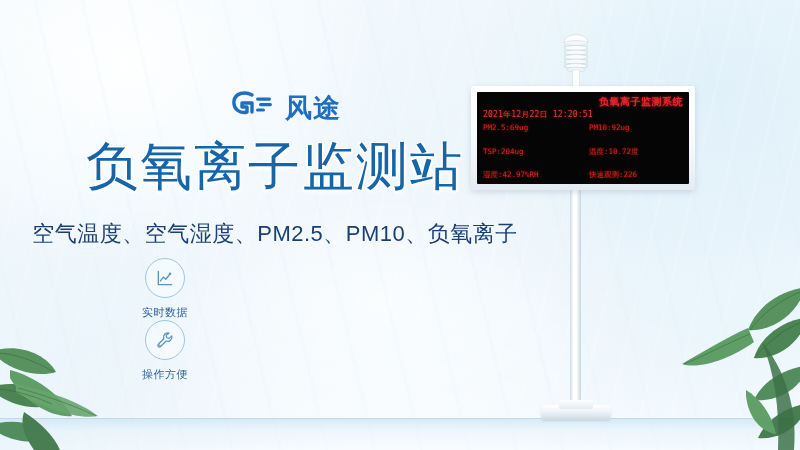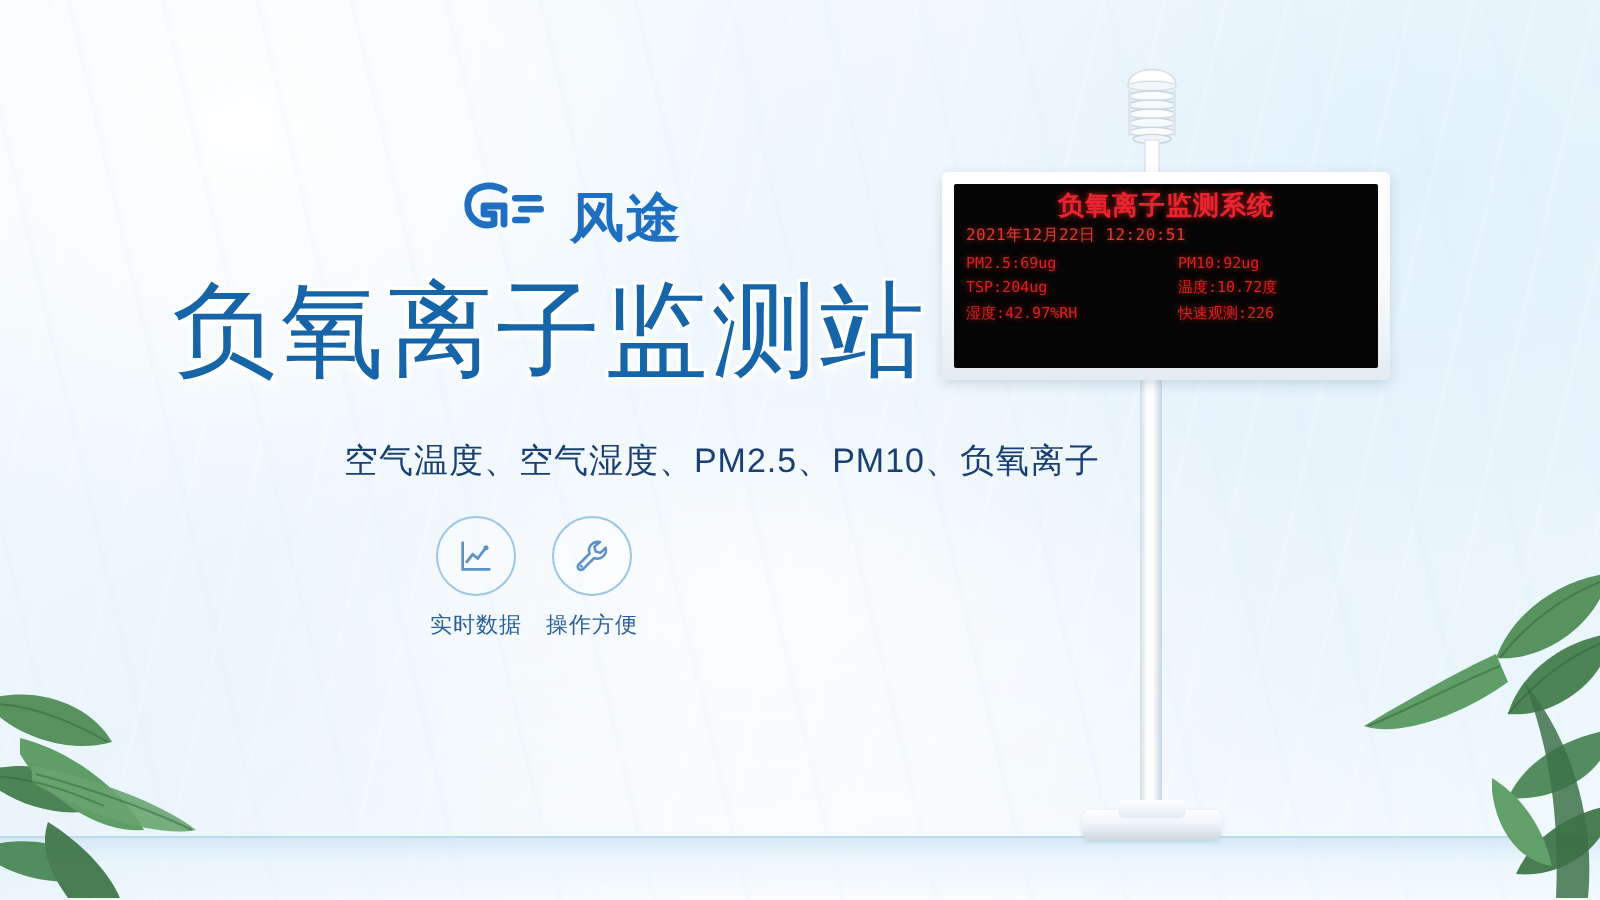--- a/index.html
+++ b/index.html
@@ -214,8 +214,8 @@
     overflow: hidden;
   }
   .led-title {
-    text-align: center;
-    font-size: 13px;
+    text-align: right;
+    font-size: 10px;
     font-weight: bold;
     color: #e8242e;
     letter-spacing: .5px;

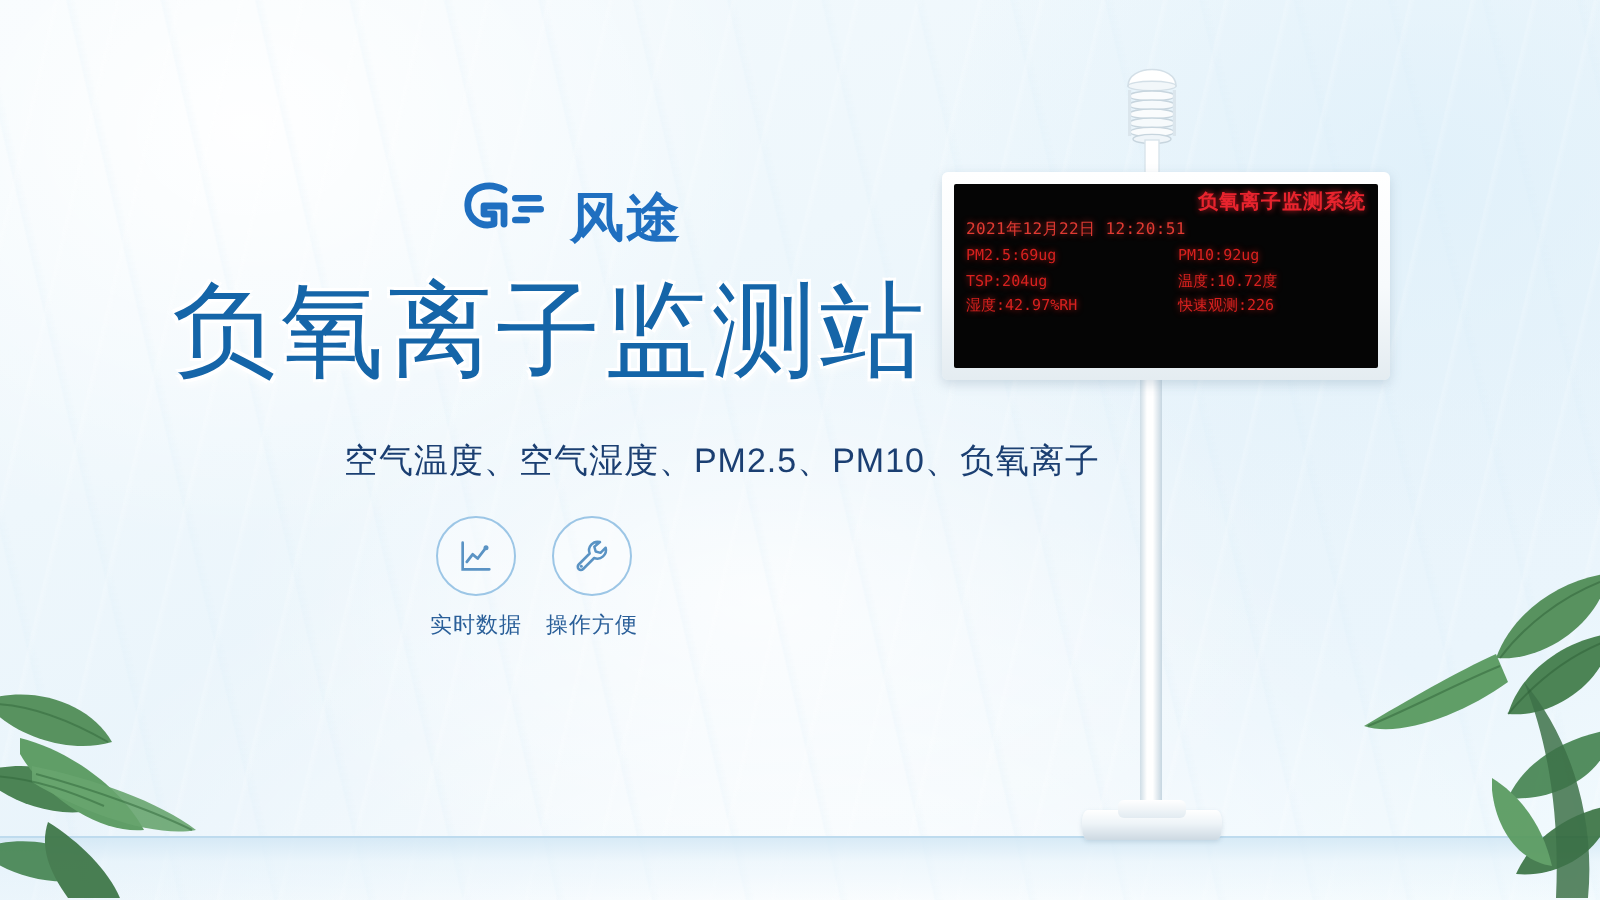--- a/index.html
+++ b/index.html
@@ -234,7 +234,7 @@
     margin-top: 2px;
     display: grid;
     grid-template-columns: 50% 50%;
-    row-gap: 1px;
+    row-gap: 12px;
     font-size: 7.5px;
     line-height: 1.5;
     letter-spacing: 0;

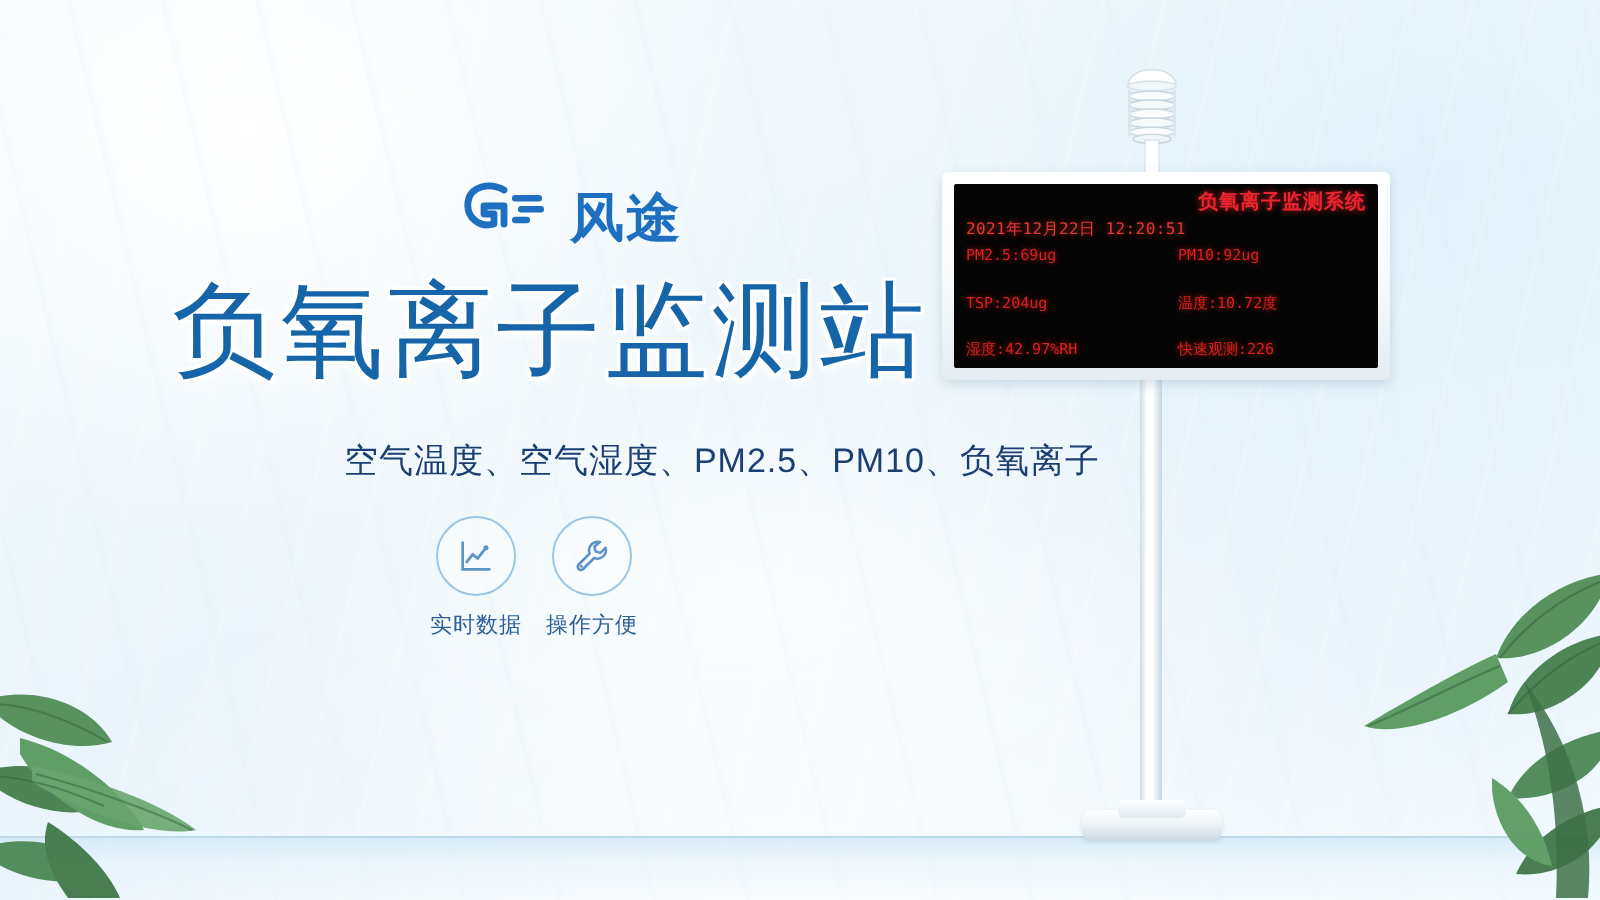--- a/index.html
+++ b/index.html
@@ -115,8 +115,8 @@
     left: 0;
     top: 219px;
     width: 550px;
-    text-align: right;
-    font-size: 17px;
+    text-align: center;
+    font-size: 22px;
     color: #1b3f72;
     letter-spacing: 0.5px;
   }

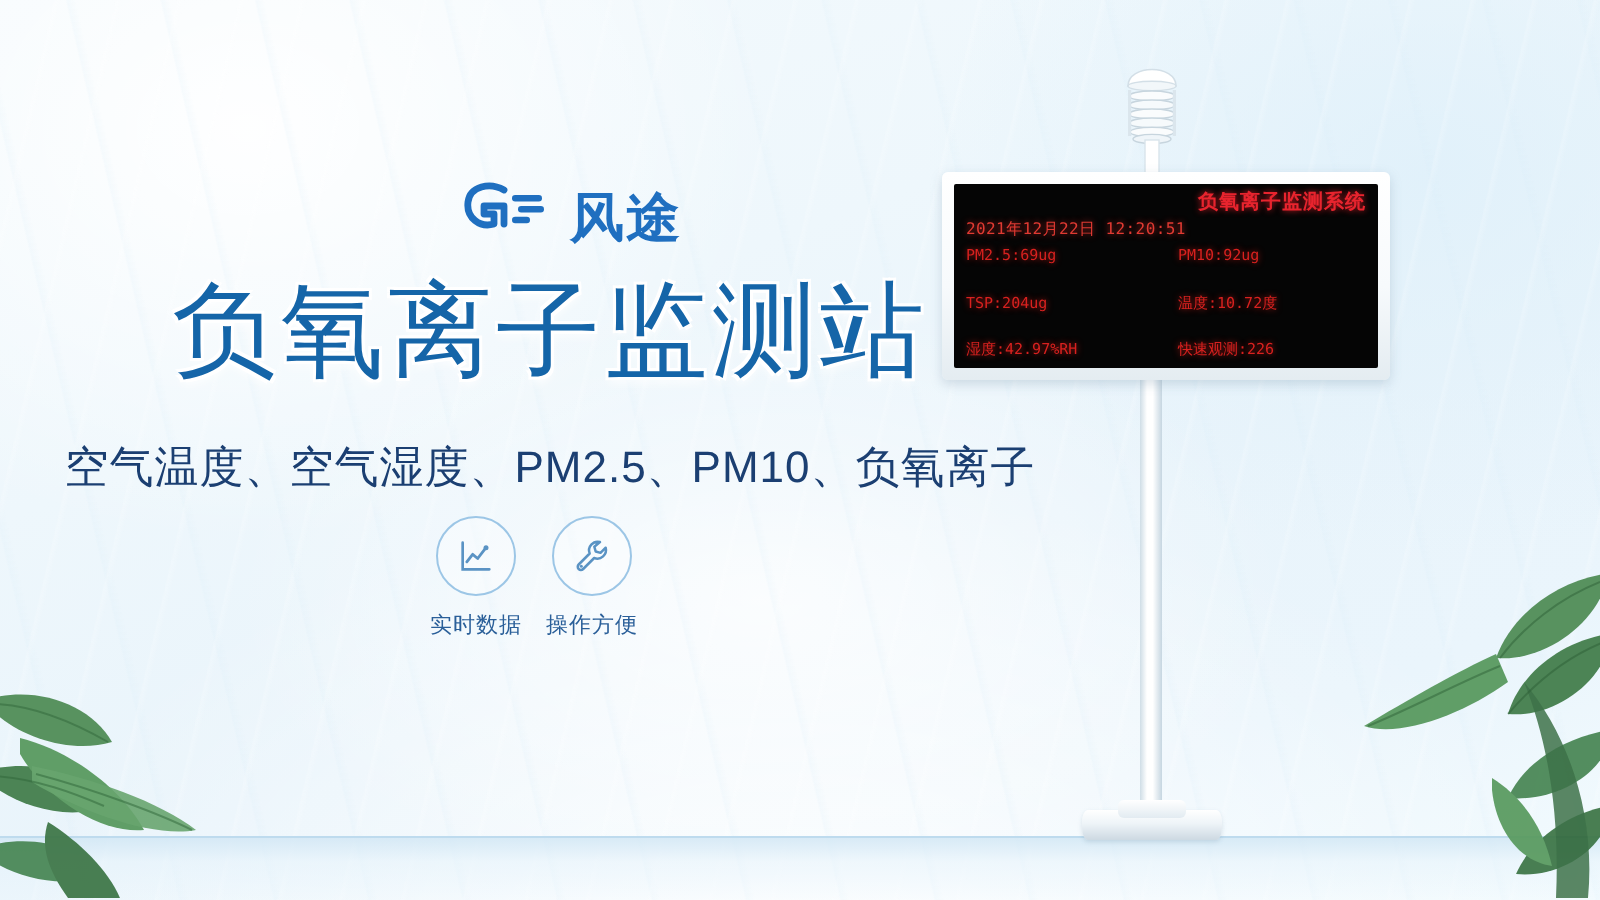--- a/index.html
+++ b/index.html
@@ -128,7 +128,8 @@
     top: 258px;
     width: 262px;
     display: flex;
-    justify-content: center;
+    justify-content: space-between;
+    flex-direction: column;
   }
   .feature {
     width: 58px;

